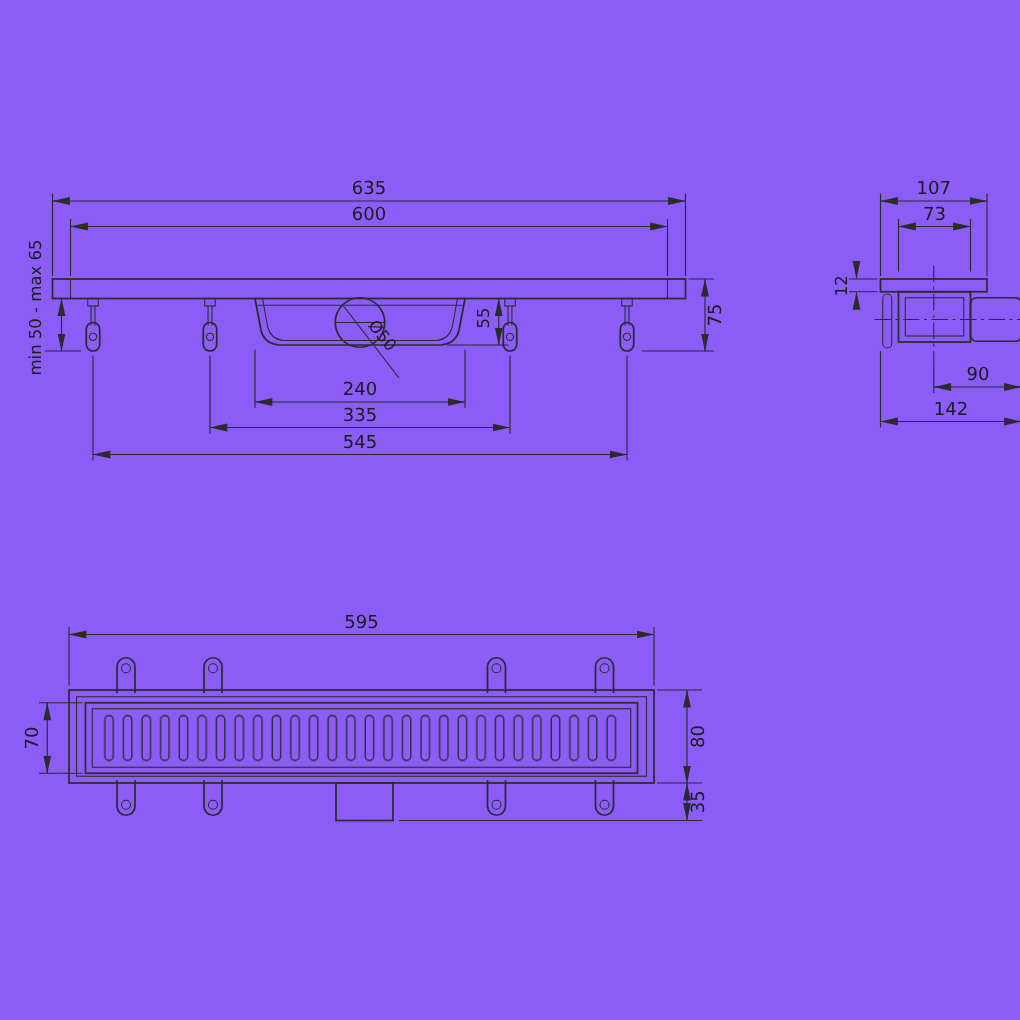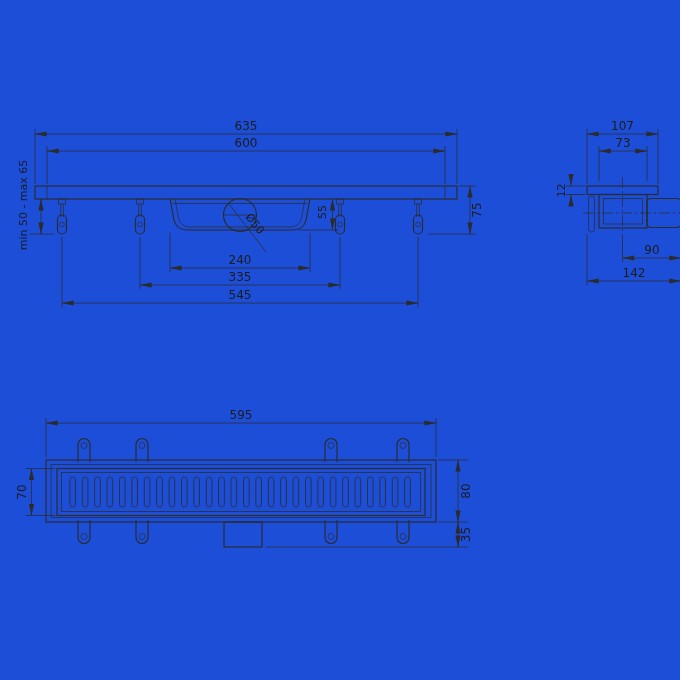--- a/index.html
+++ b/index.html
@@ -3,7 +3,7 @@
 <meta charset="utf-8">
 <style>
   html,body{margin:0;padding:0;background:#fff;}
-  .page{width:680px;height:680px;background:#1d4ed8;position:relative;overflow:hidden;}
+  .page{width:680px;height:680px;background:#8b5cf6;position:relative;overflow:hidden;}
   svg{display:block;}
   .ol{stroke:var(--line,#2b2b2b);stroke-width:1.15;fill:none;stroke-linecap:round;}
   .thin{stroke:var(--line,#2b2b2b);stroke-width:0.7;fill:none;}

